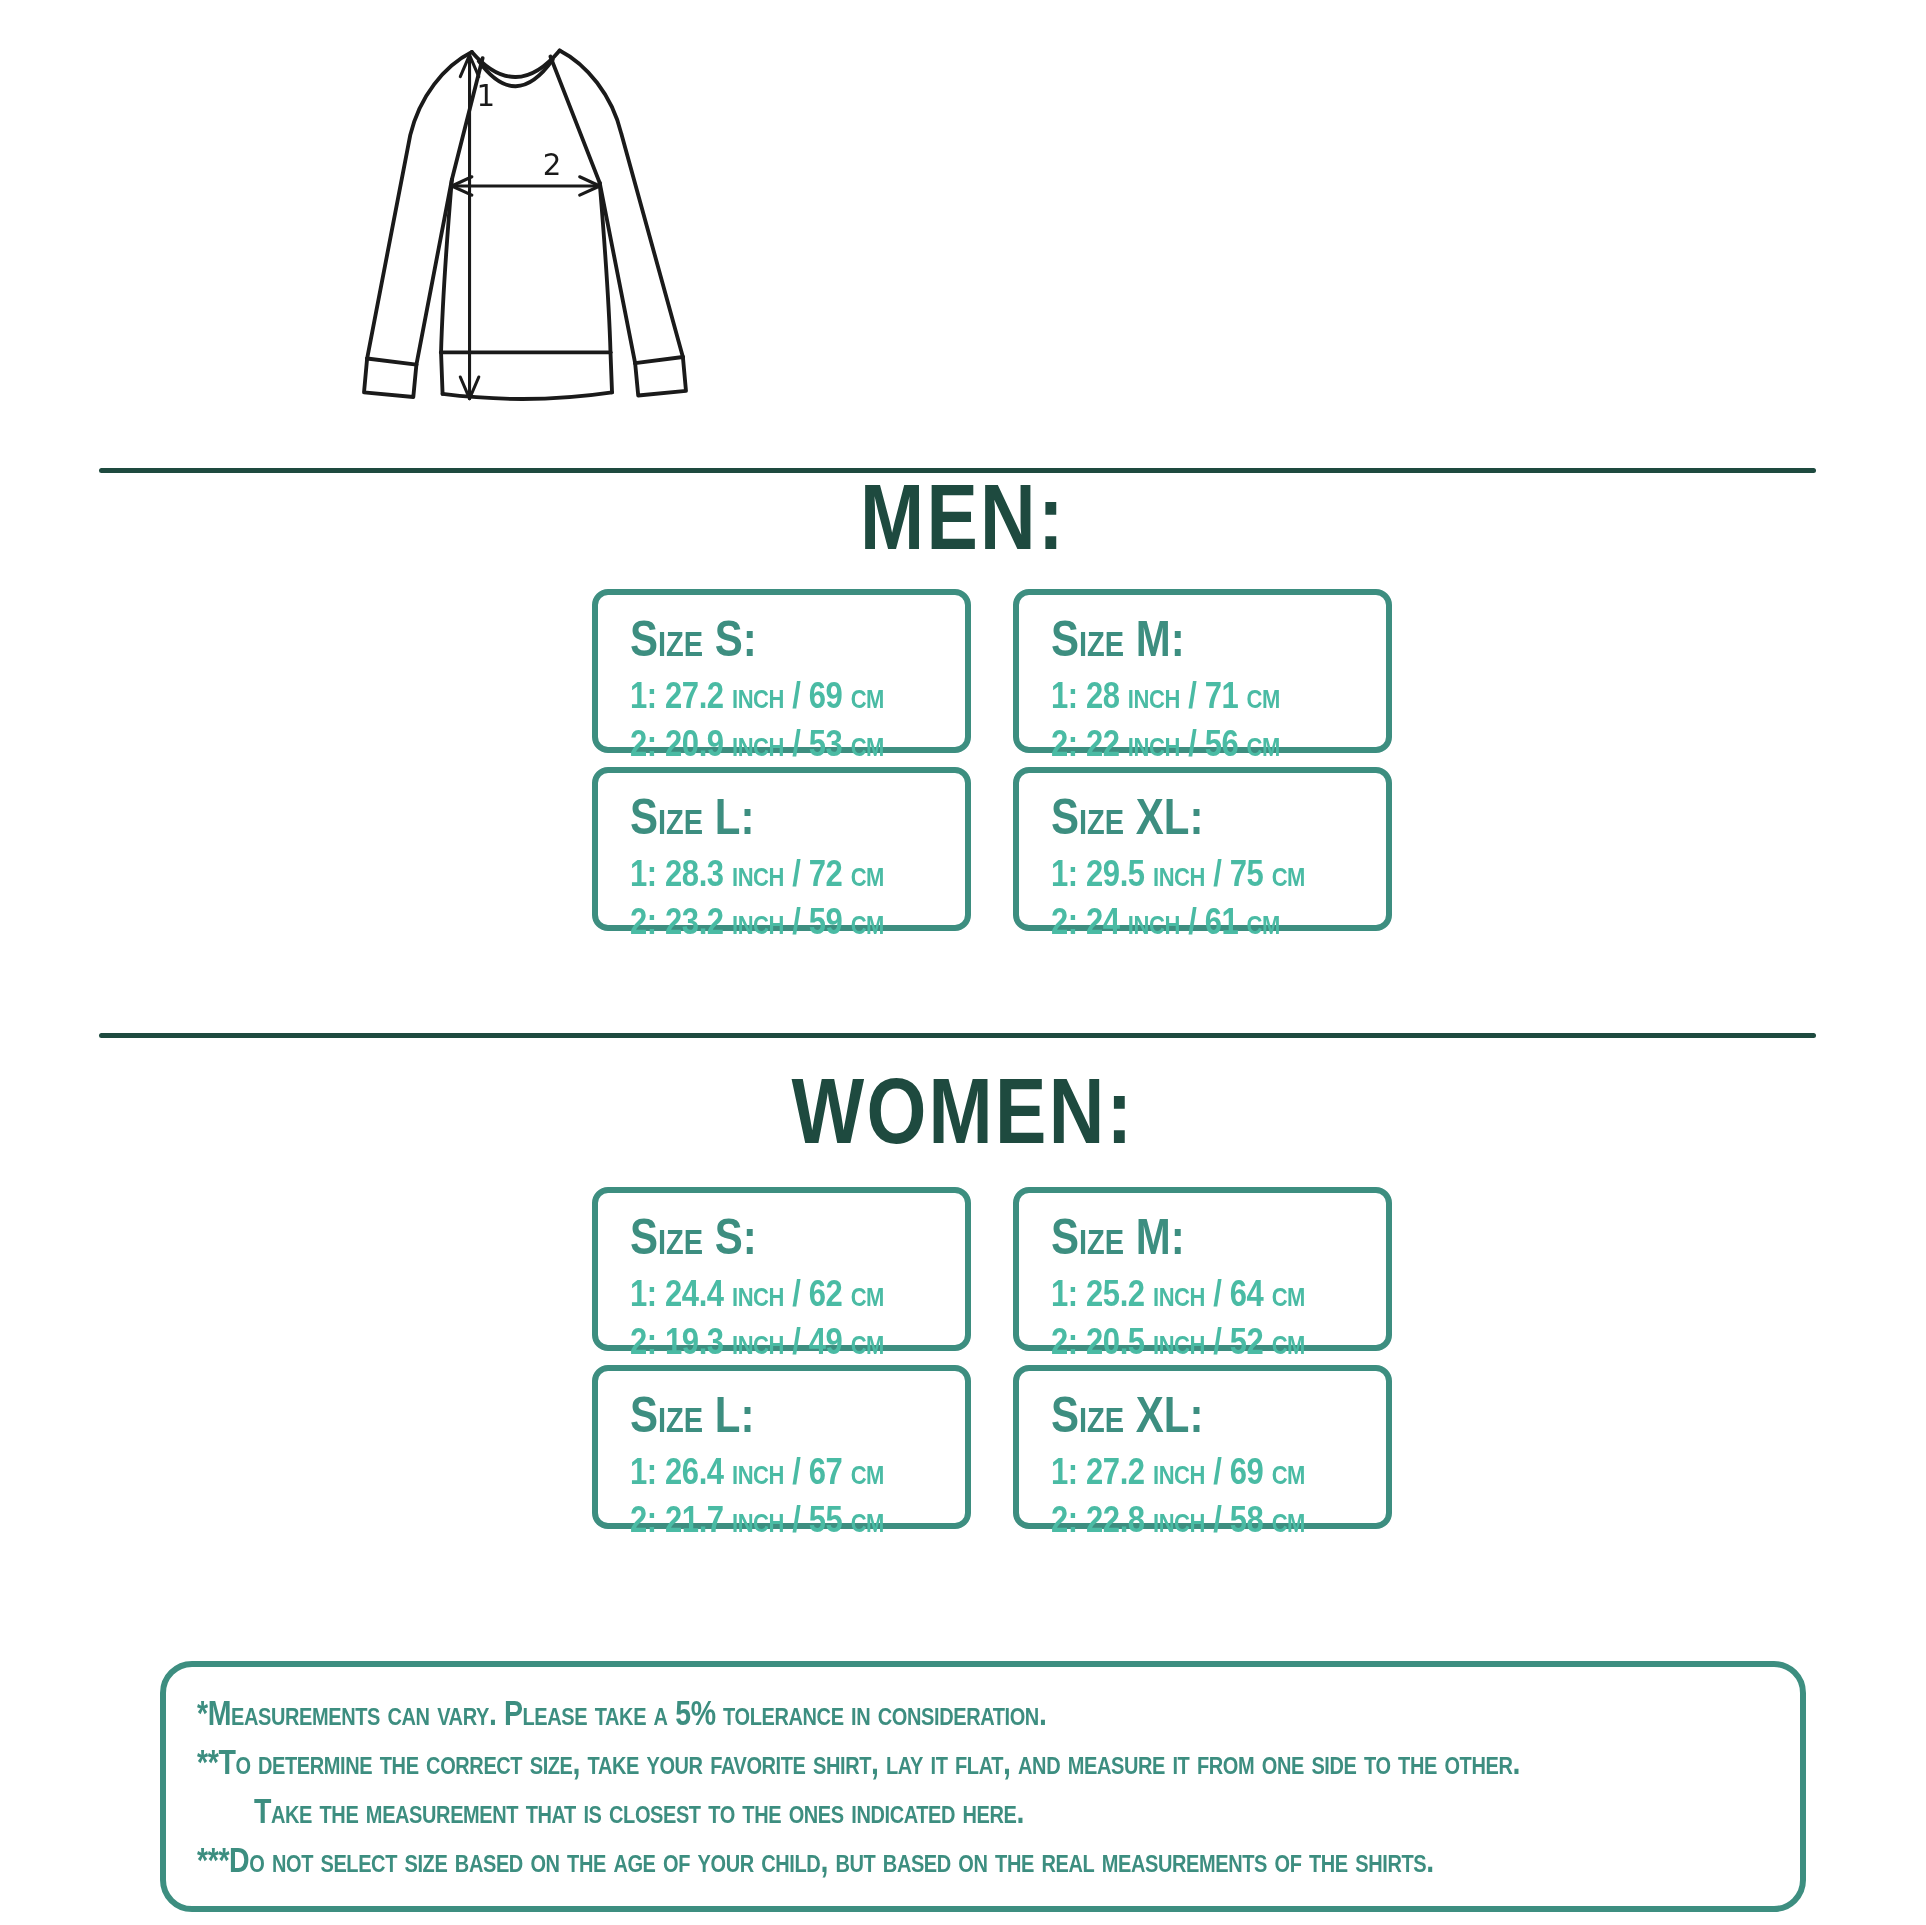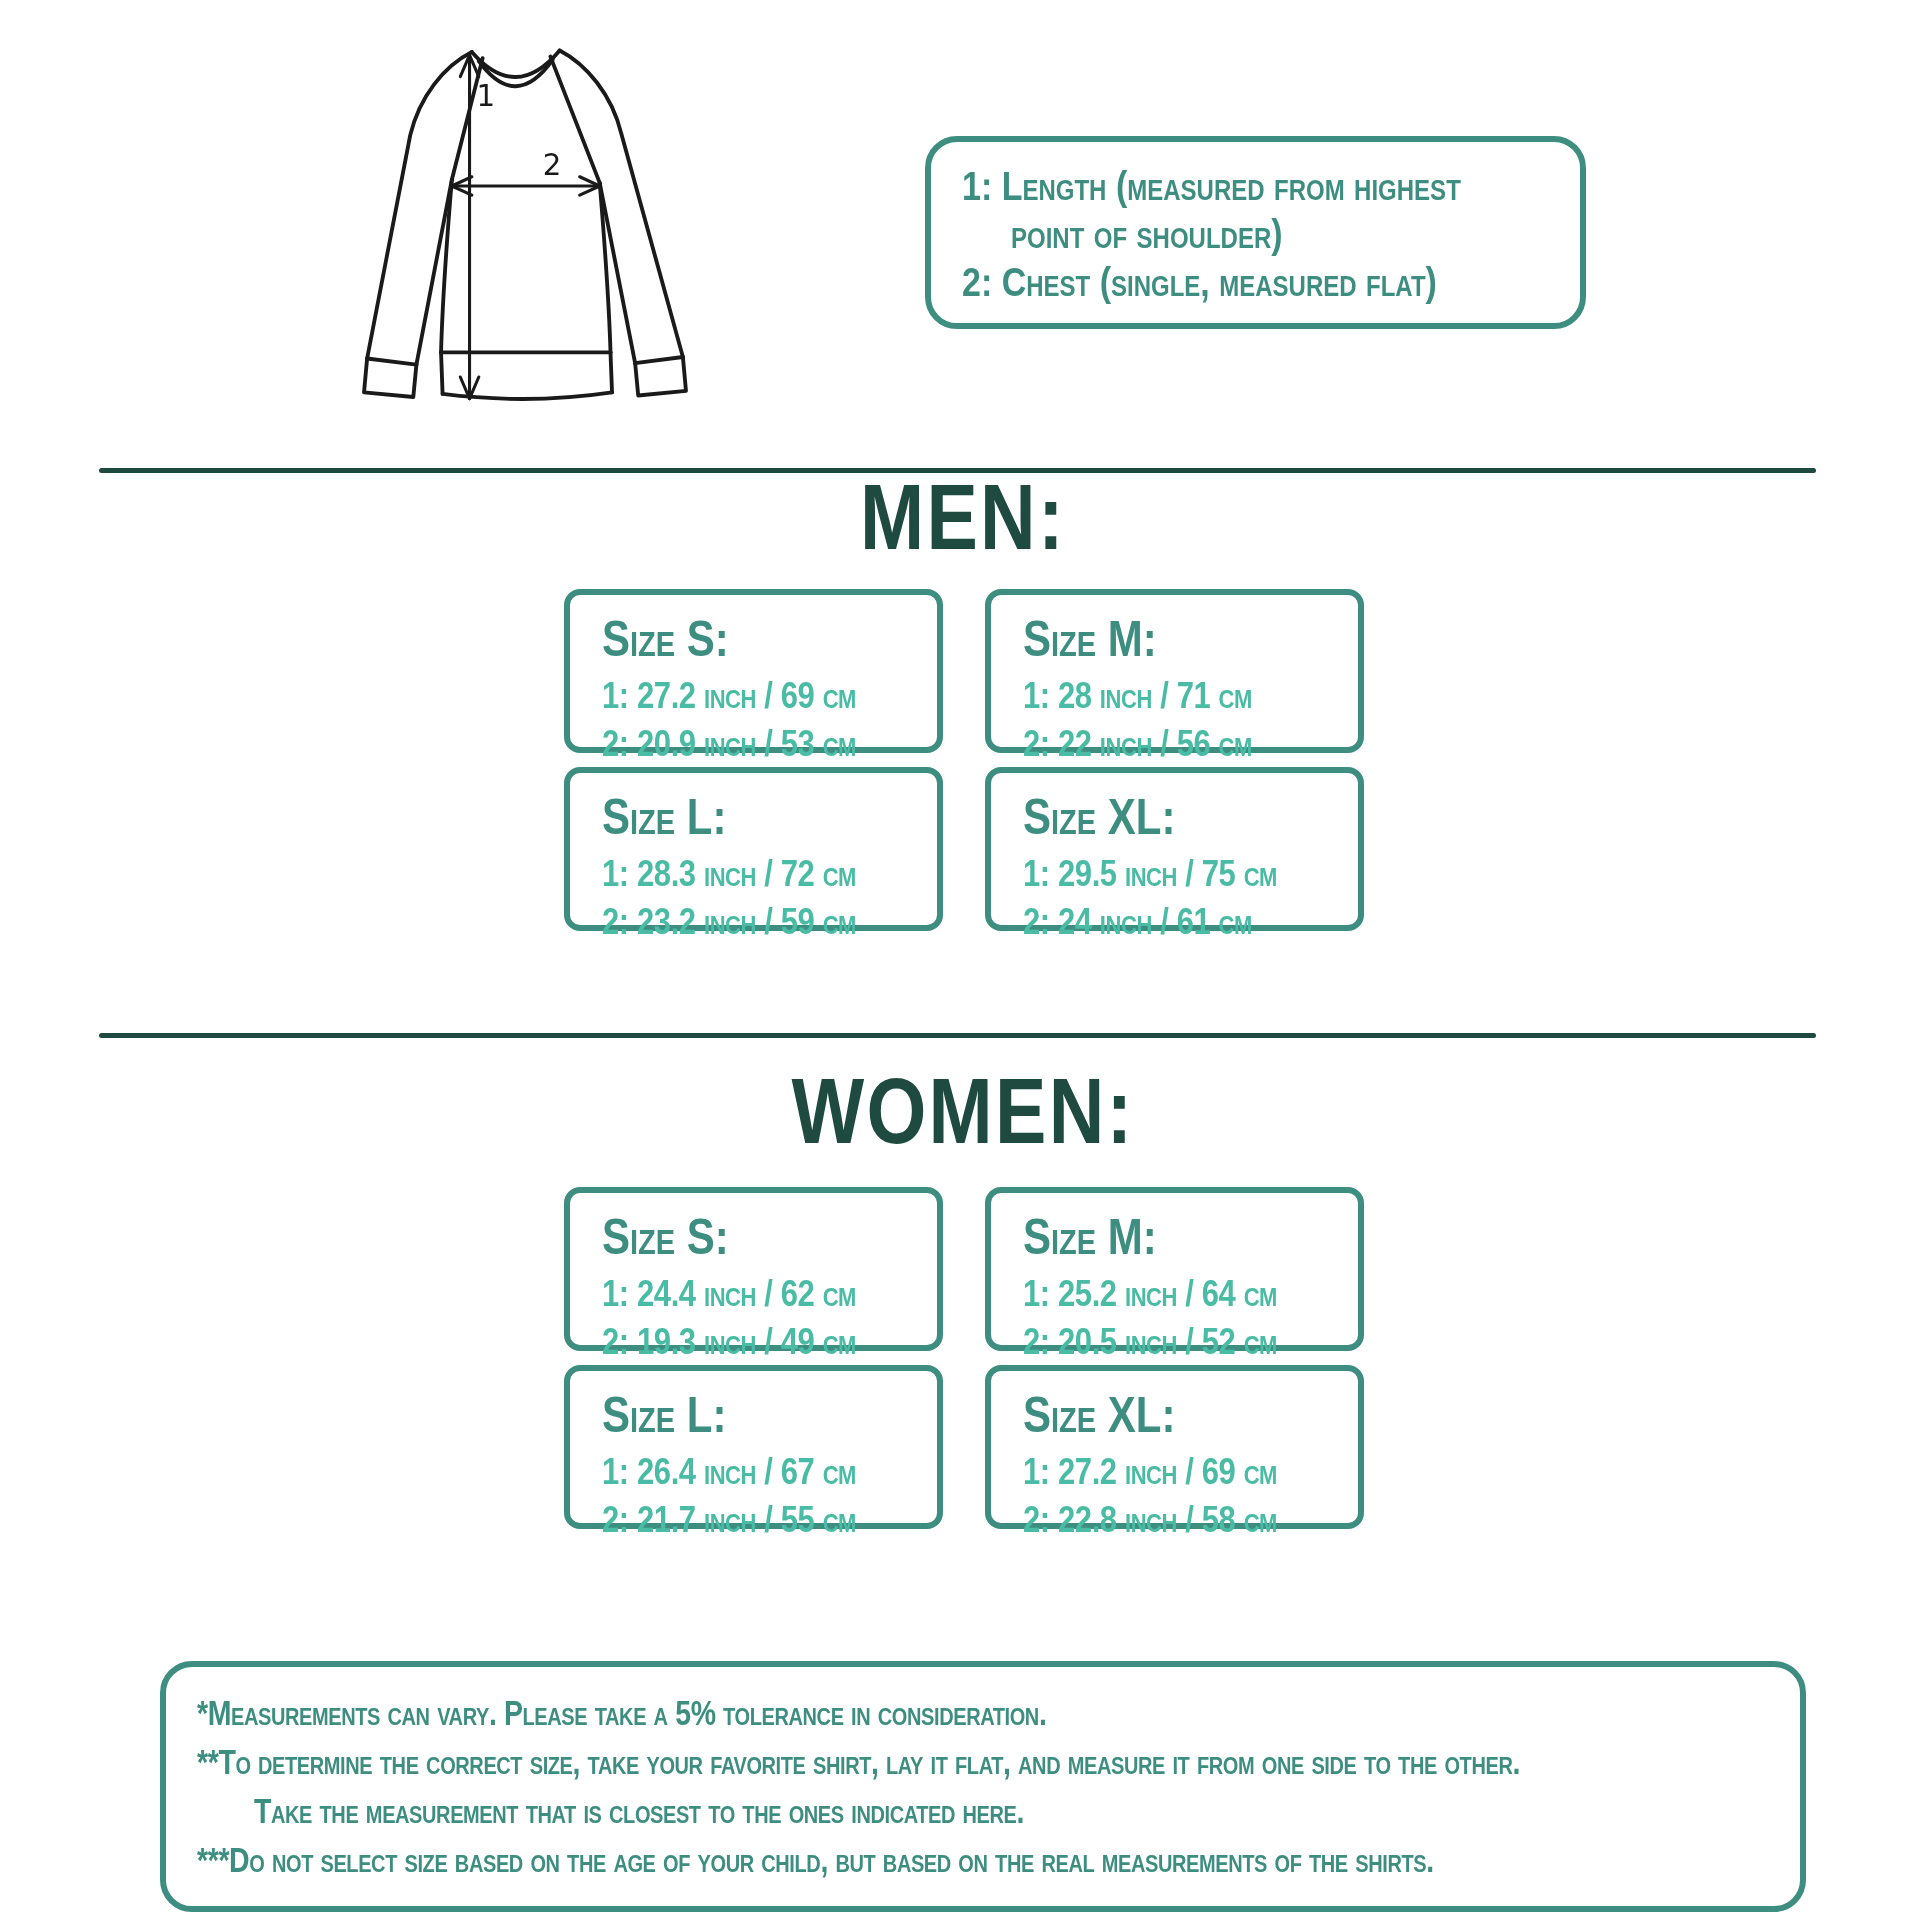--- a/index.html
+++ b/index.html
@@ -123,11 +123,6 @@
     <text x="258" y="182" fill="#1a1a1a" stroke="none" style="font-family:'DejaVu Sans',sans-serif;font-size:38px;">2</text>
   </svg>
 
-  <div class="legend">
-    <div class="legend-line hand tall"><span>1:</span> <span>Length (measured from highest</span></div>
-    <div class="legend-line legend-wrap hand tall">point of shoulder)</div>
-    <div class="legend-line hand tall"><span>2:</span> <span>Chest (single, measured flat)</span></div>
-  </div>
 
   <div class="divider divider-1"></div>
 

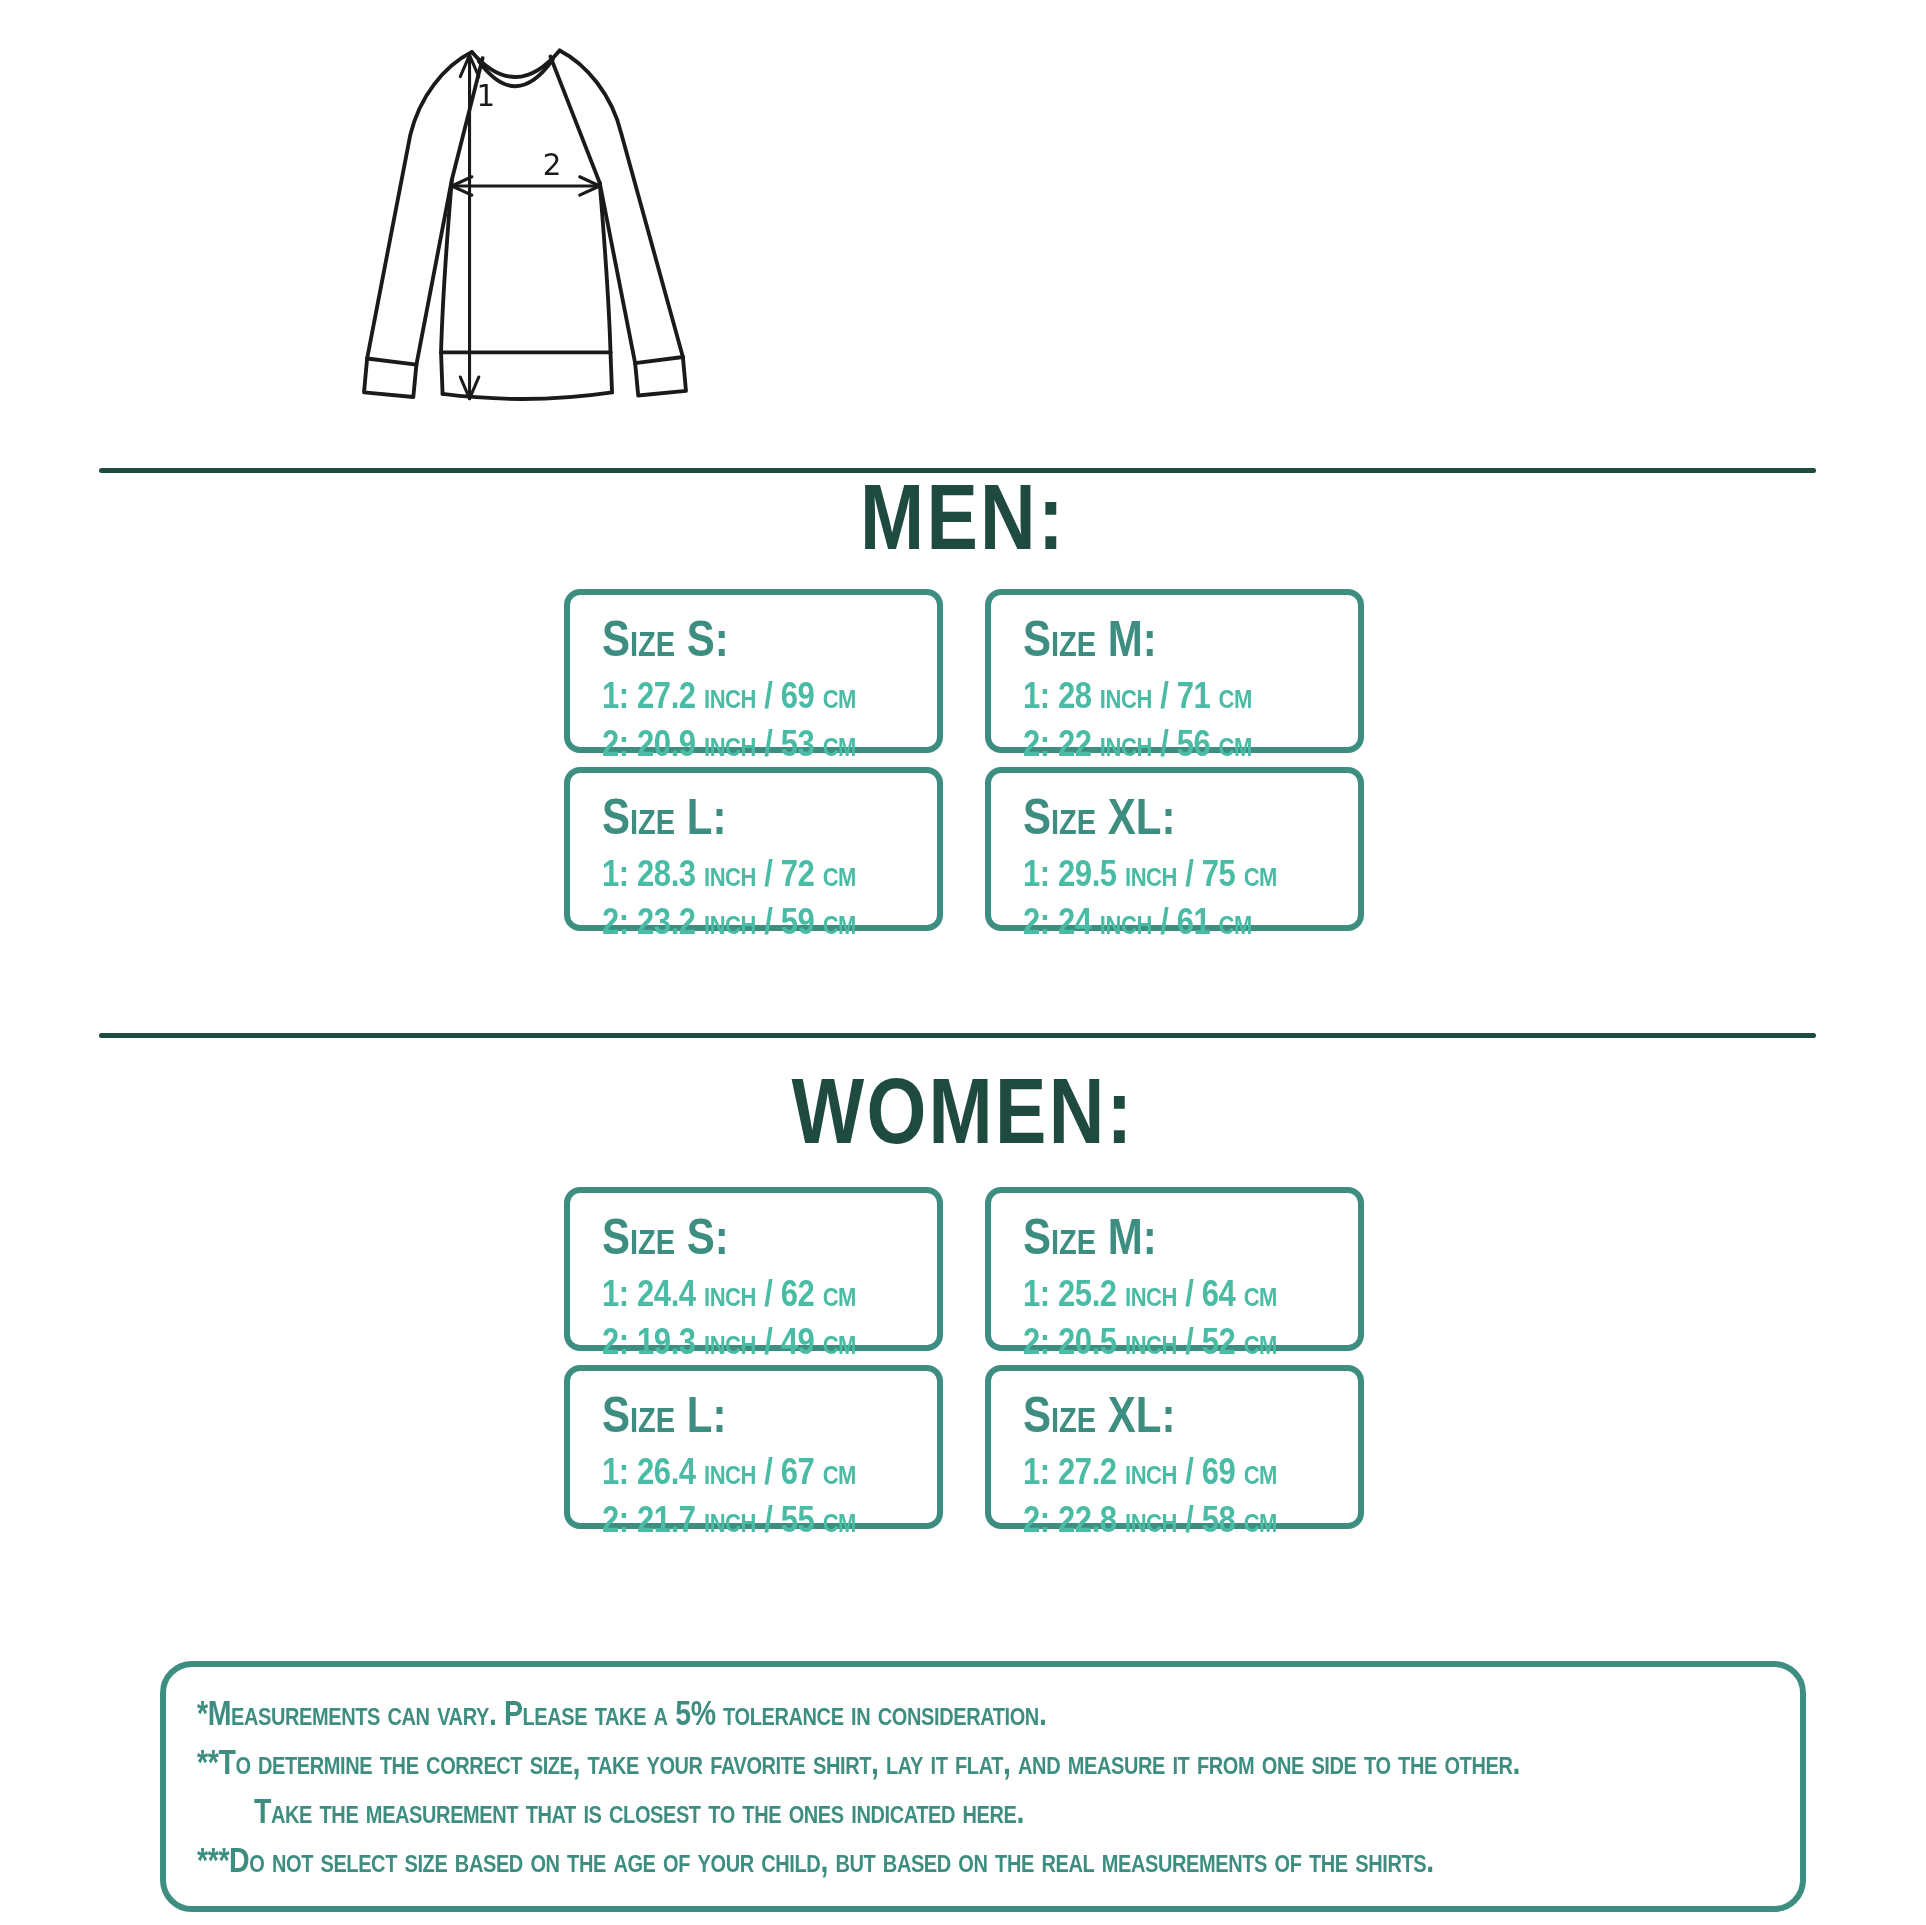--- a/index.html
+++ b/index.html
@@ -61,6 +61,7 @@
     width:379px;height:164px;box-sizing:border-box;background:#fff;
     border:6.2px solid var(--teal);border-radius:16px;
     padding:20px 12.3px 0 32px;
+    margin-left:28px;
   }
   .card-title{font-size:42px;color:var(--teal);margin-bottom:9.2px;white-space:nowrap;}
   .card-line{font-size:31px;color:var(--mint);line-height:48px;letter-spacing:-0.4px;white-space:nowrap;}

